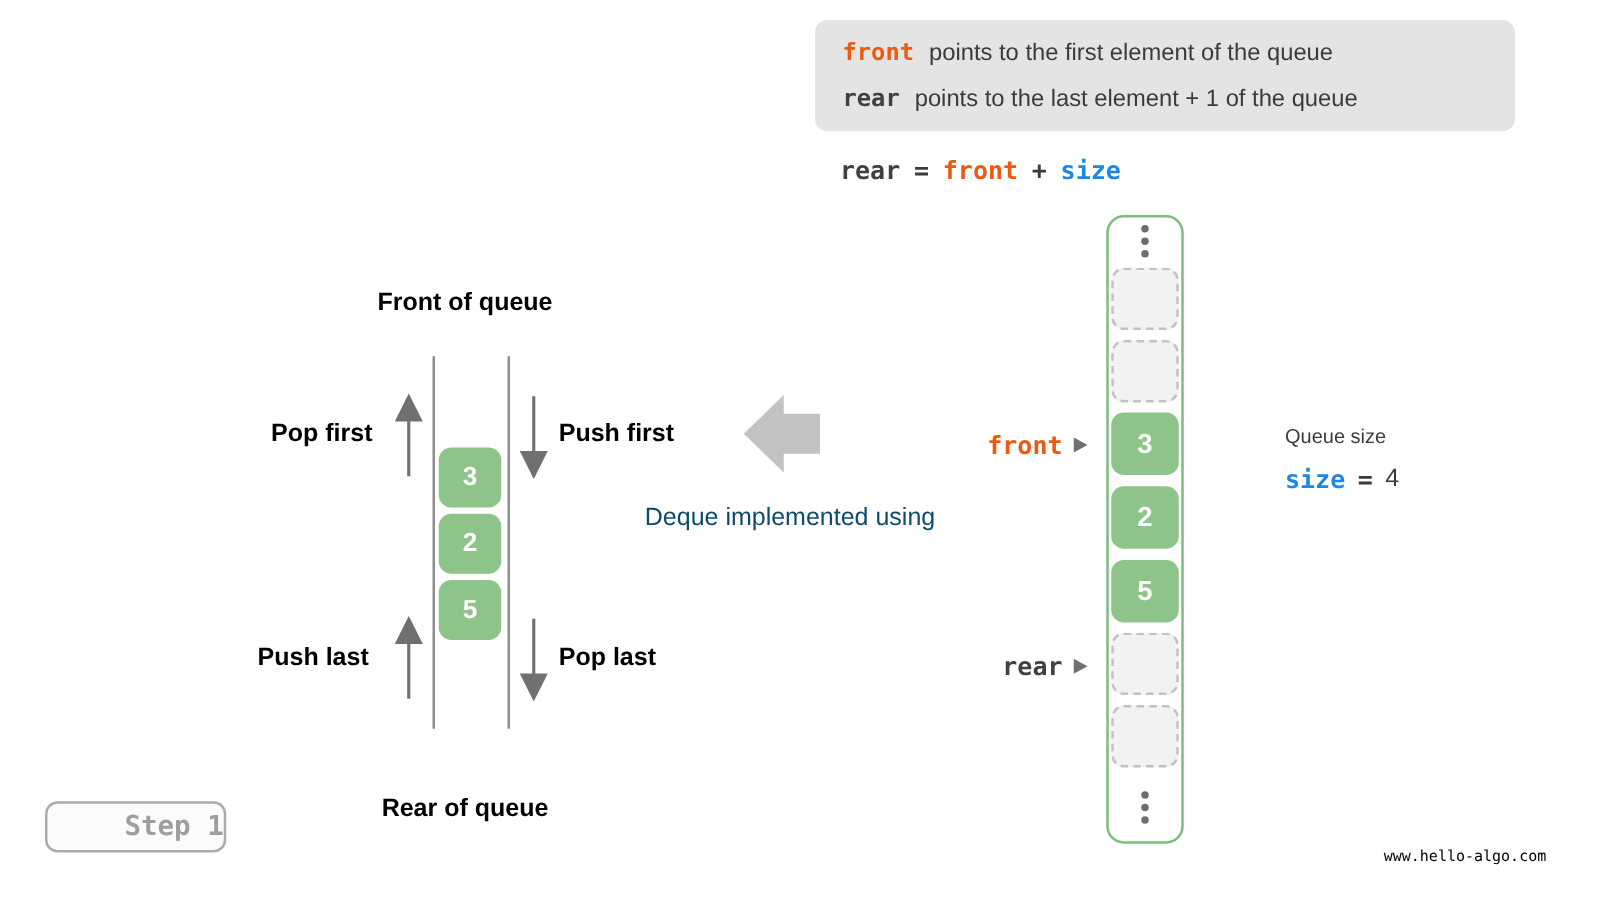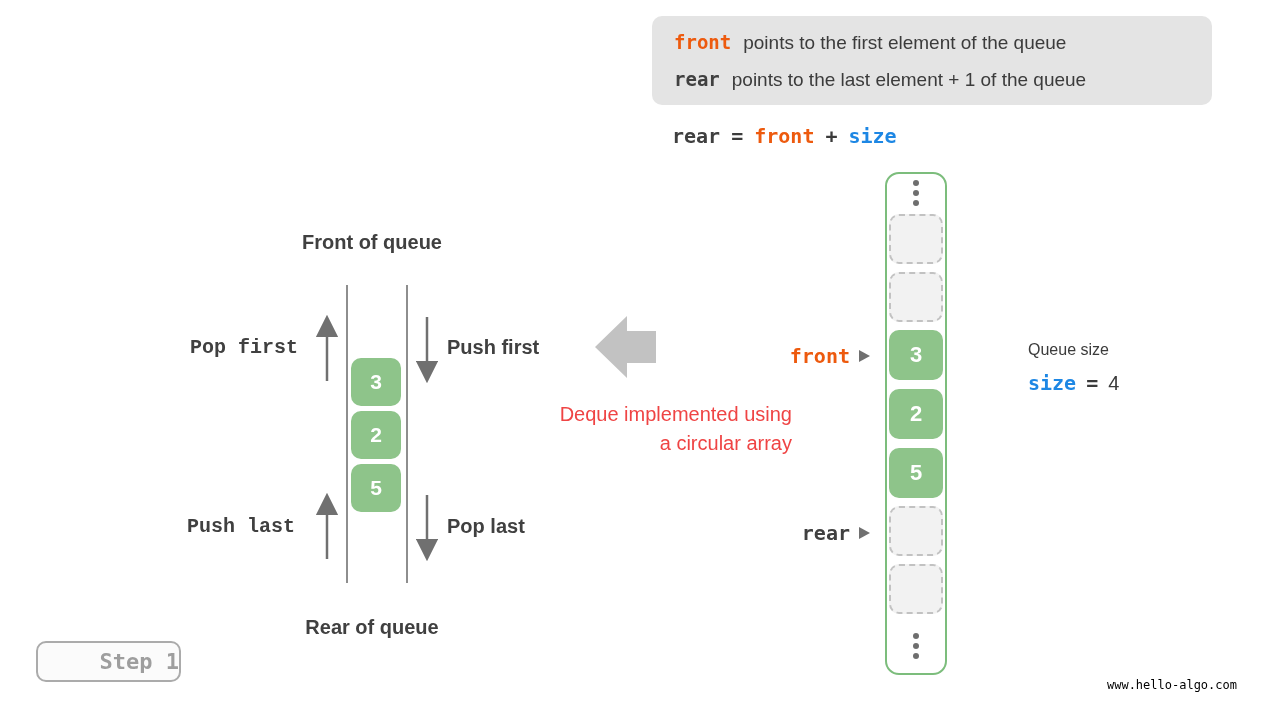--- a/index.html
+++ b/index.html
@@ -32,7 +32,7 @@
   .equation .code{font-size:20px;}
 
   
-  .label-bold{position:absolute;font-size:20px;font-weight:bold;color:#404040;white-space:nowrap;}
+  .label-bold{position:absolute;font-size:20px;font-weight:bold;color:#000000;white-space:nowrap;}
   .t-center{text-align:center;}
   .t-right{text-align:right;font-family:Liberation Mono, monospace;}
 

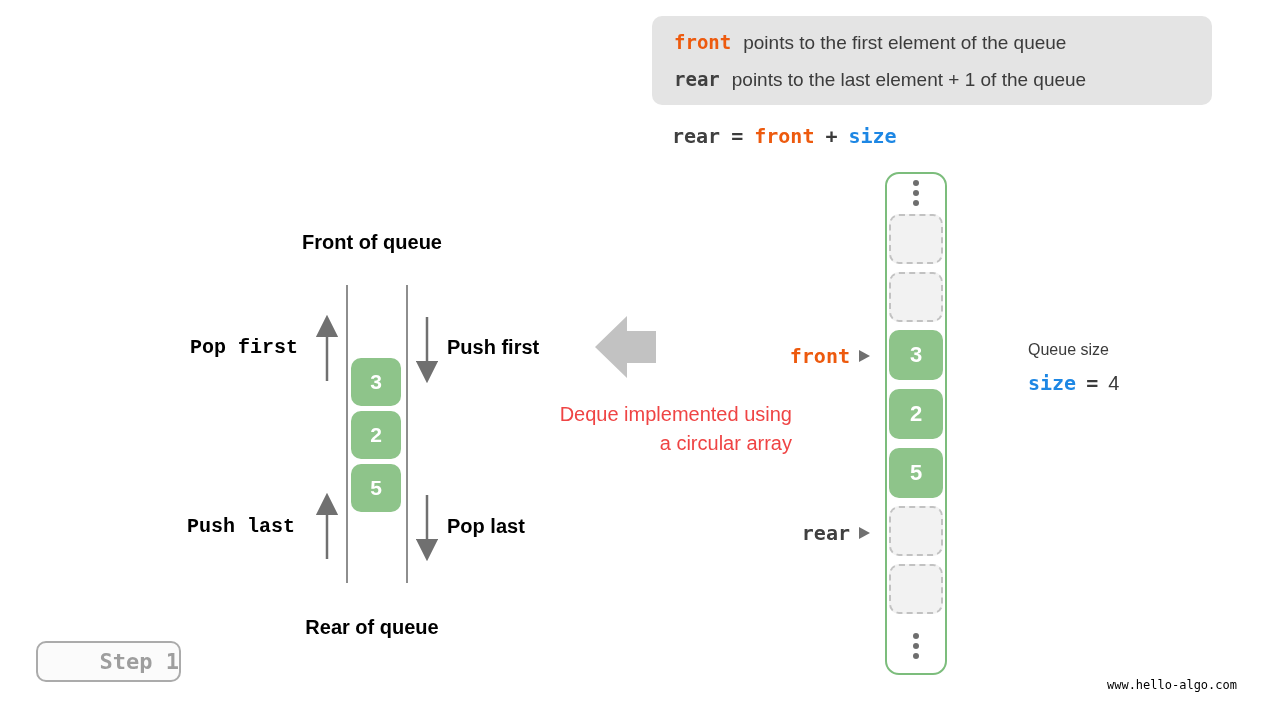--- a/index.html
+++ b/index.html
@@ -34,7 +34,7 @@
   
   .label-bold{position:absolute;font-size:20px;font-weight:bold;color:#000000;white-space:nowrap;}
   .t-center{text-align:center;}
-  .t-right{text-align:right;font-family:Liberation Mono, monospace;}
+  .t-right{text-align:right;}
 
   
   .vline{position:absolute;width:1.5px;background:#8e8e8e;}

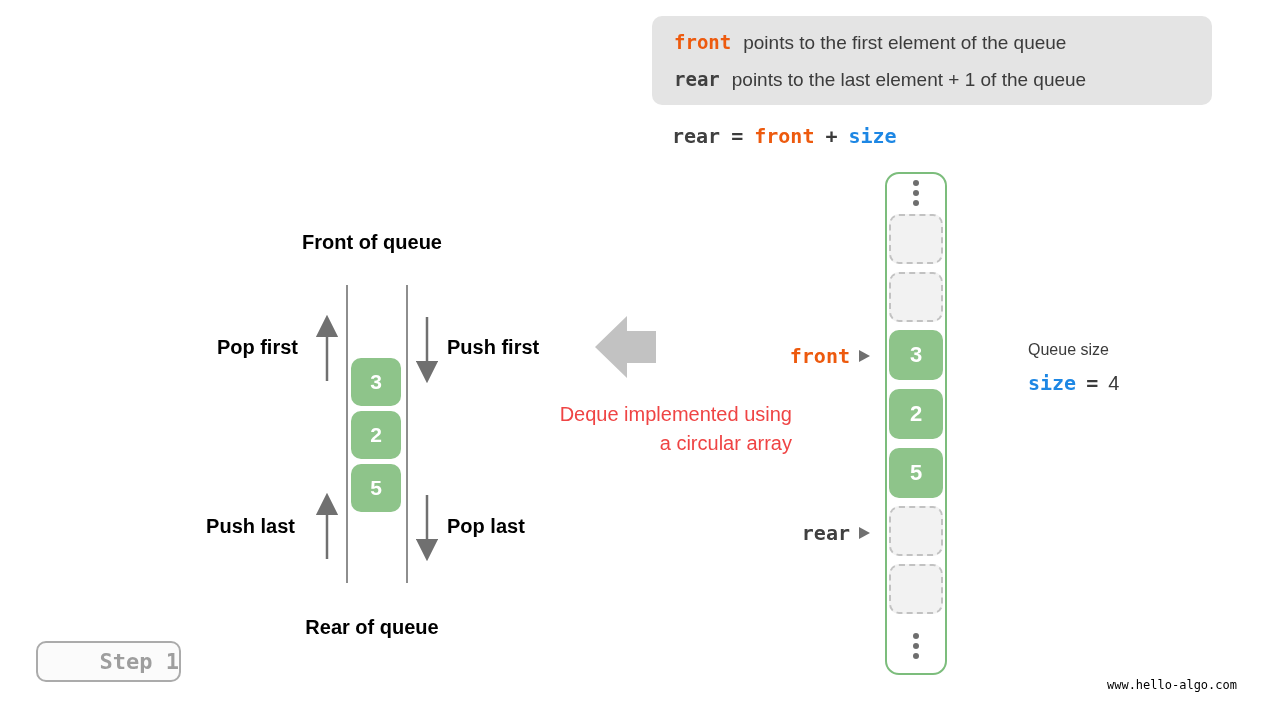--- a/index.html
+++ b/index.html
@@ -52,7 +52,7 @@
   
   .caption{
     position:absolute;left:472px;top:400px;width:320px;
-    text-align:right;font-size:20px;line-height:29px;color:#ef4444;
+    text-align:center;font-size:20px;line-height:29px;color:#0c4a6e;
   }
 
   

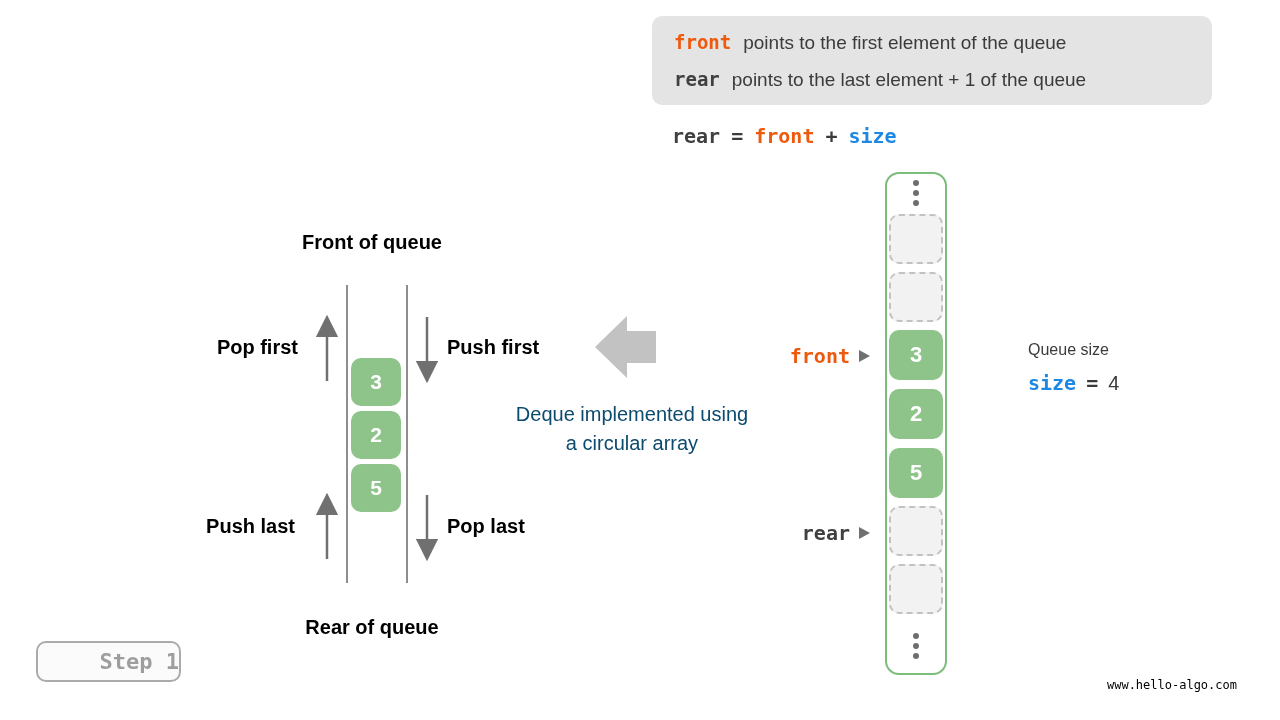--- a/index.html
+++ b/index.html
@@ -157,7 +157,6 @@
 
   <div class="caption">
     <div>Deque implemented using</div>
-    <div>a circular array</div>
   </div>
 
   <div class="array">

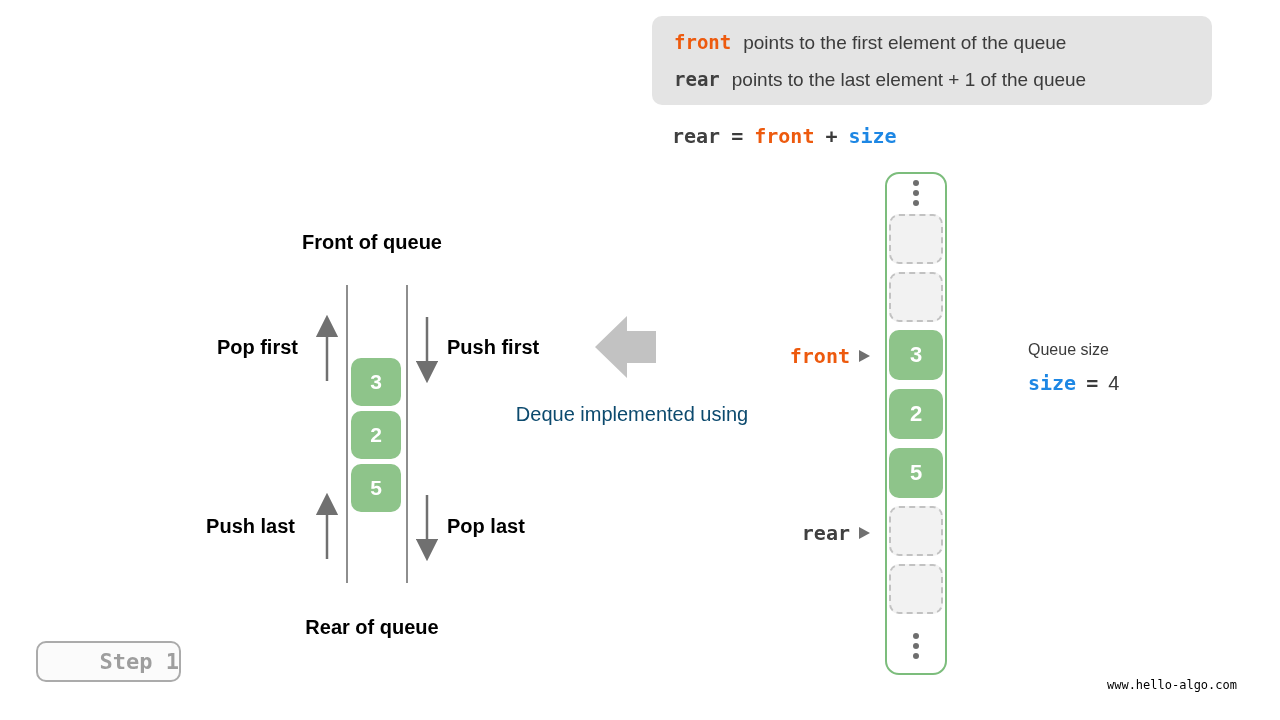--- a/index.html
+++ b/index.html
@@ -129,7 +129,7 @@
   </div>
 
   <div class="label-bold t-center" style="left:252px;top:231px;width:240px;">Front of queue</div>
-  <div class="label-bold t-center" style="left:252px;top:616px;width:240px;">Rear of queue</div>
+  <div class="label-bold t-center" style="left:252px;top:636px;width:240px;">Rear of queue</div>
   <div class="label-bold t-right" style="left:140px;top:336px;width:158px;">Pop first</div>
   <div class="label-bold" style="left:447px;top:336px;">Push first</div>
   <div class="label-bold t-right" style="left:140px;top:515px;width:155px;">Push last</div>

